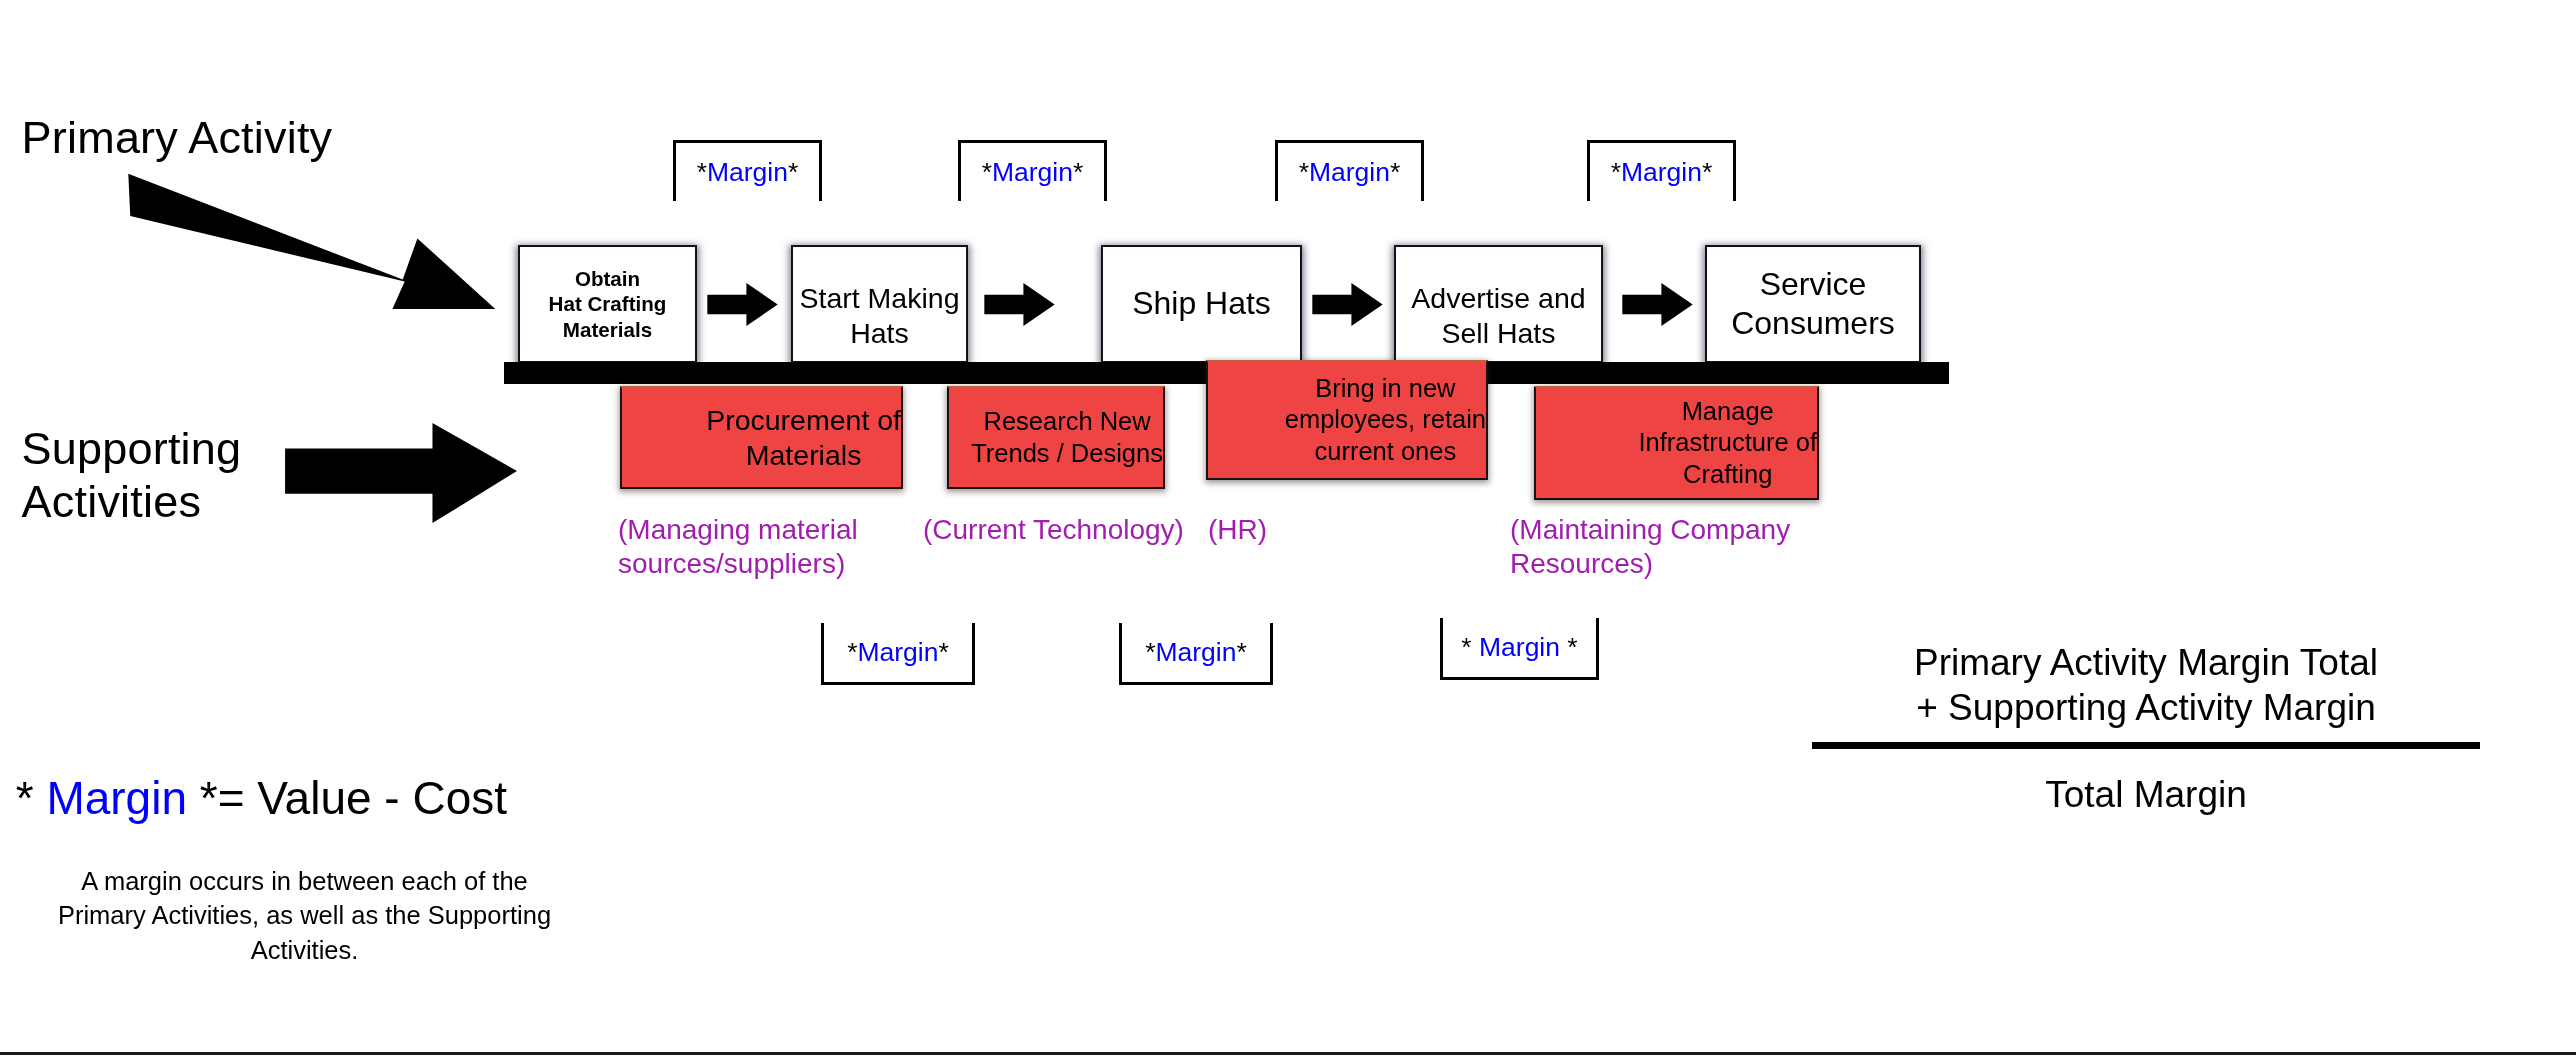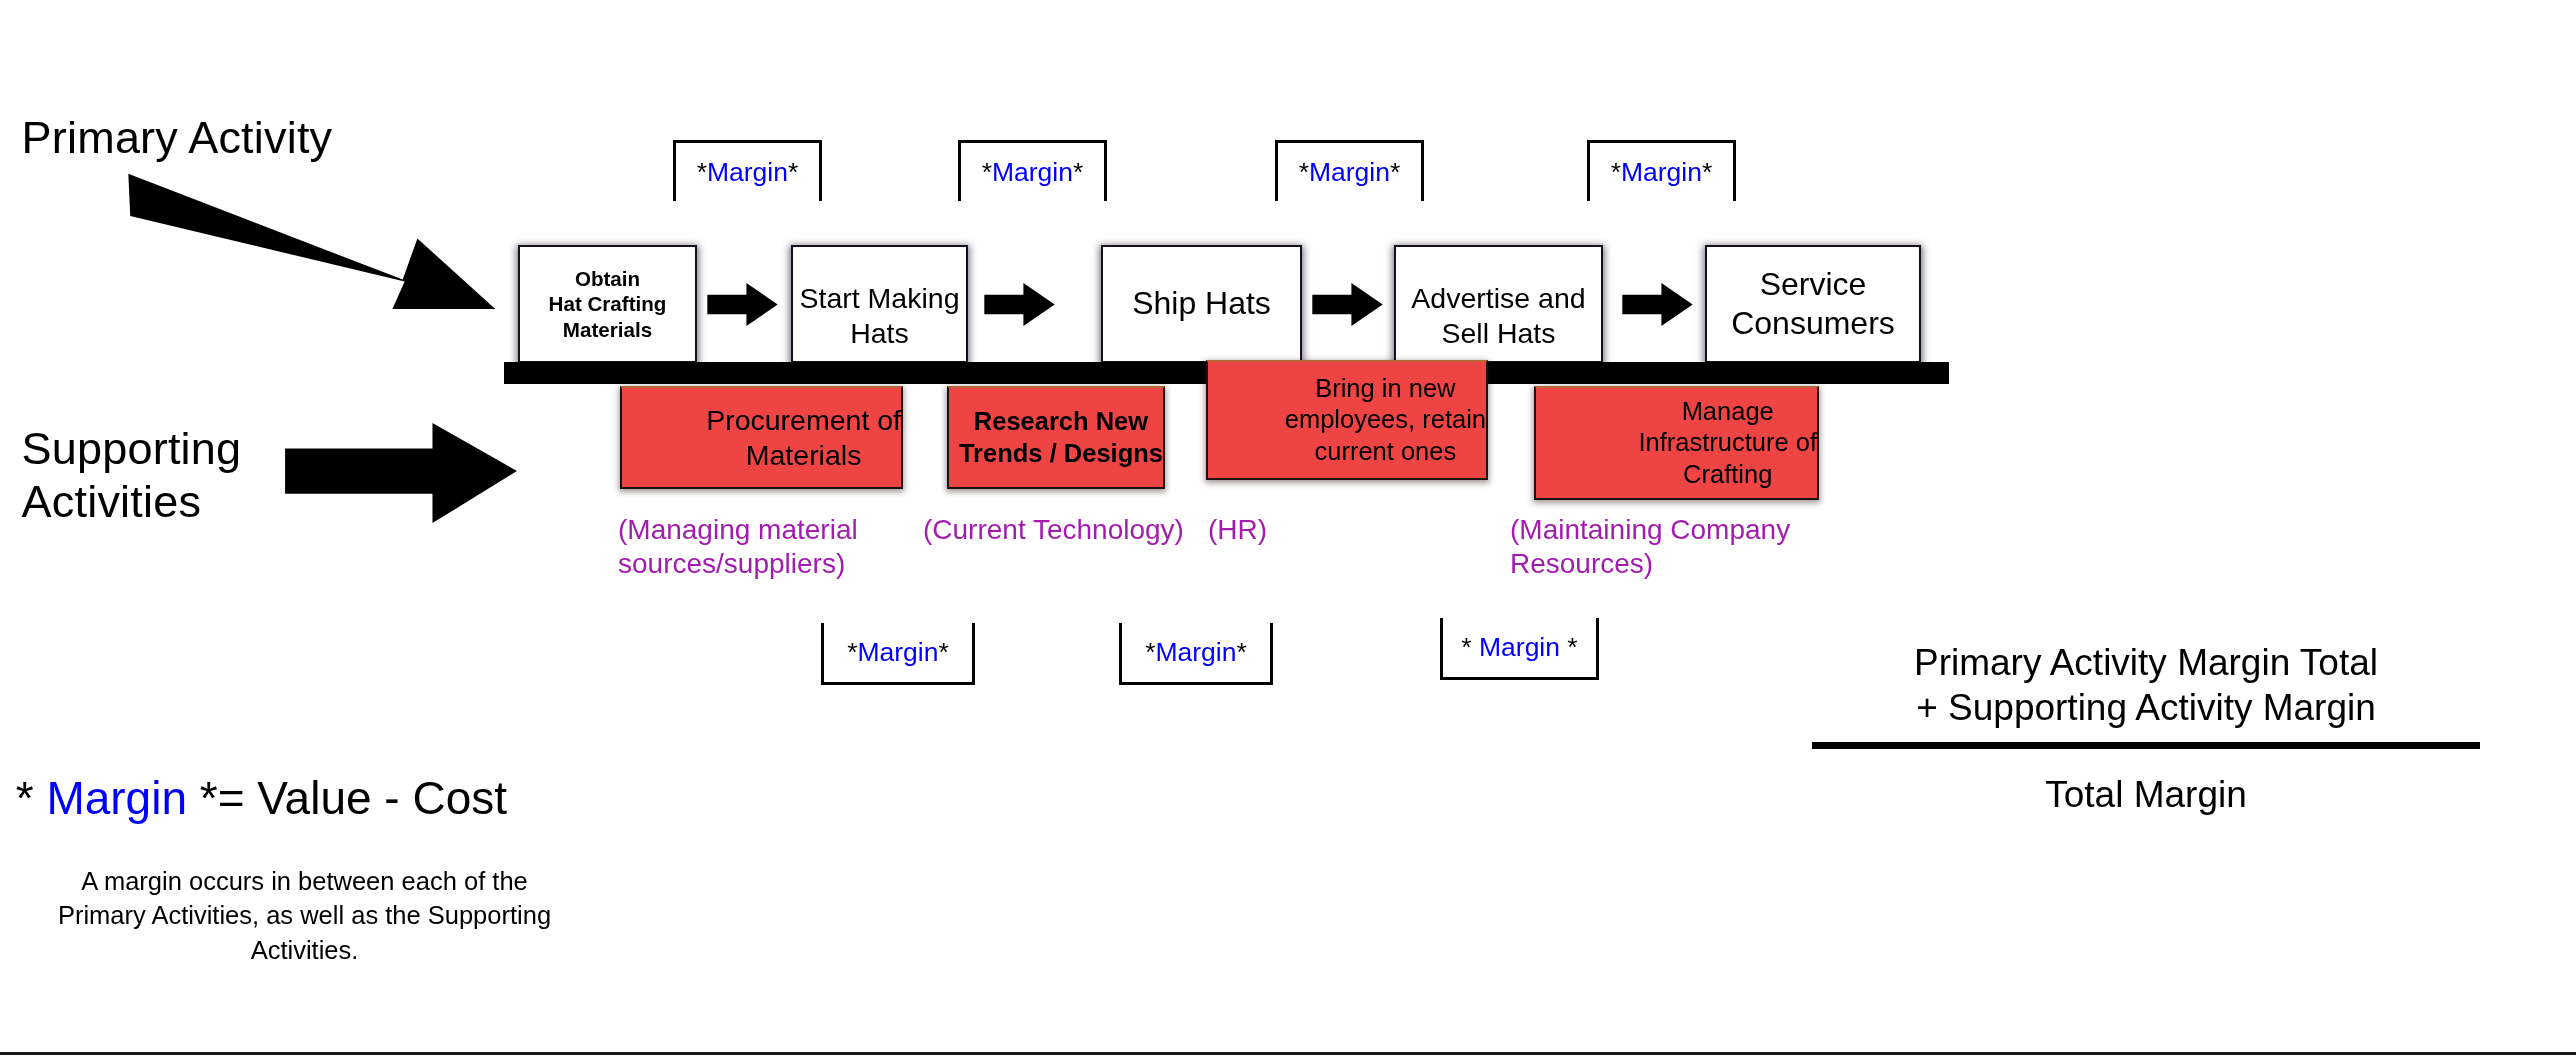--- a/index.html
+++ b/index.html
@@ -263,7 +263,7 @@
     </div>
   </div>
 
-  <div class="abs support-box sb-26" style="left:947px; top:386px; width:218px; height:103px;font-weight:bold;">
+  <div class="abs support-box sb-26" style="left:947px; top:386px; width:218px; height:103px;">
     <div class="txt">
       <div>Research New</div>
       <div>Trends / Designs</div>

